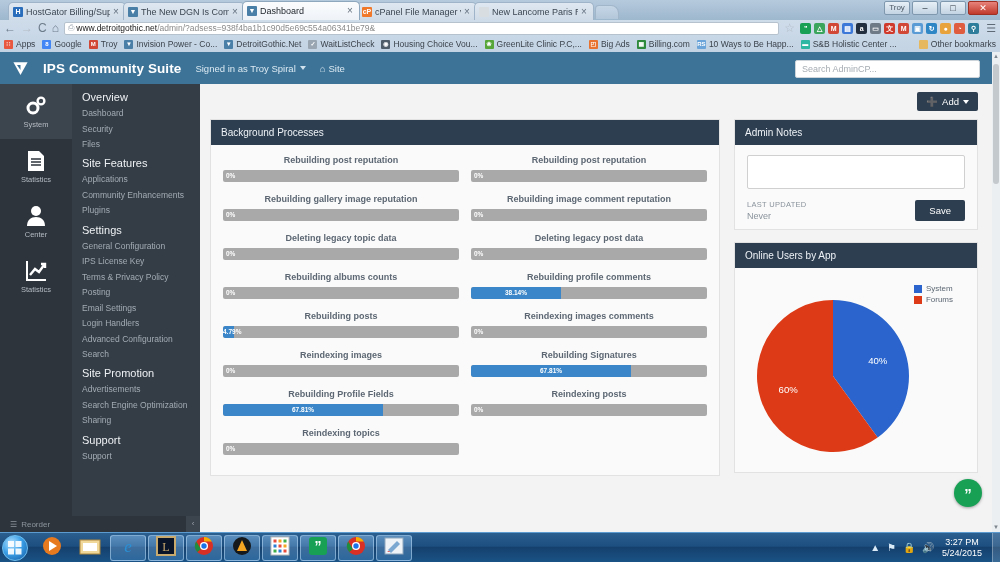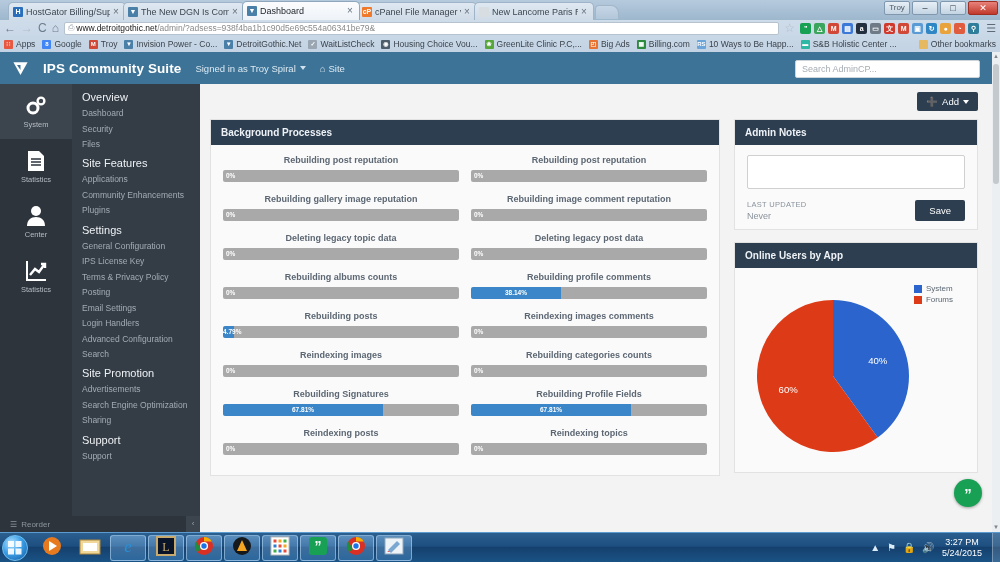--- a/index.html
+++ b/index.html
@@ -137,7 +137,7 @@
 
   .panel { background: #fafafa; border: 1px solid #e2e2e2; }
   .panel-head {
-    background: #2d3e50; color: #eef2f6; font-size: 10px; padding: 7px 10px; font-weight: bold;
+    background: #2d3e50; color: #eef2f6; font-size: 10px; padding: 7px 10px; font-weight: normal;
   }
   .panel-body { padding: 10px 12px 8px; }
 

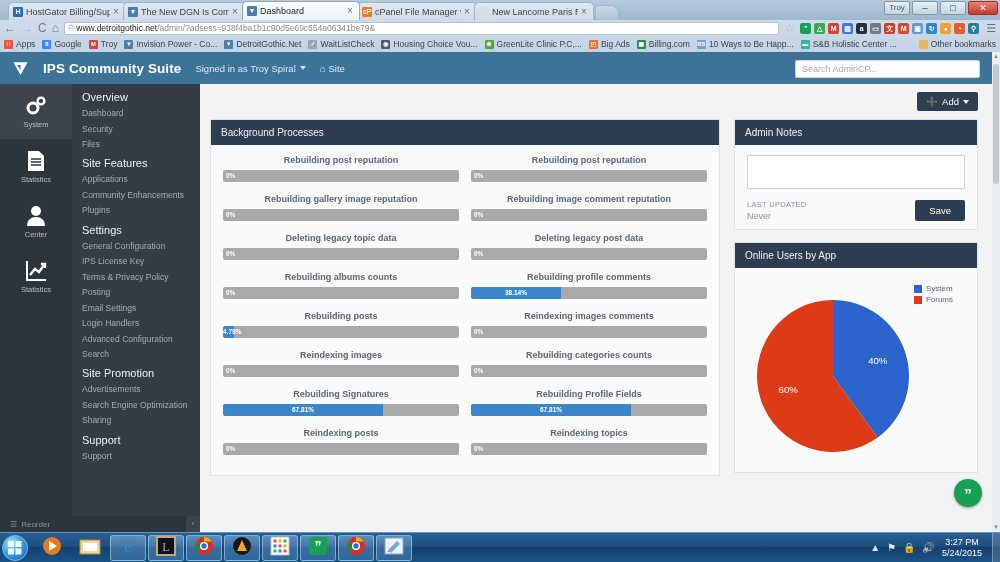--- a/index.html
+++ b/index.html
@@ -516,13 +516,6 @@
                     </div>
                   </div>
                   <div class="proc">
-                    <div class="proc-title">Rebuilding categories counts</div>
-                    <div class="bar">
-                      <div class="fill" style="width: 0%;"></div>
-                      <div class="pct" style="padding-left: 3px;">0%</div>
-                    </div>
-                  </div>
-                  <div class="proc">
                     <div class="proc-title">Rebuilding Signatures</div>
                     <div class="bar">
                       <div class="fill" style="width: 67.81%;"></div>

